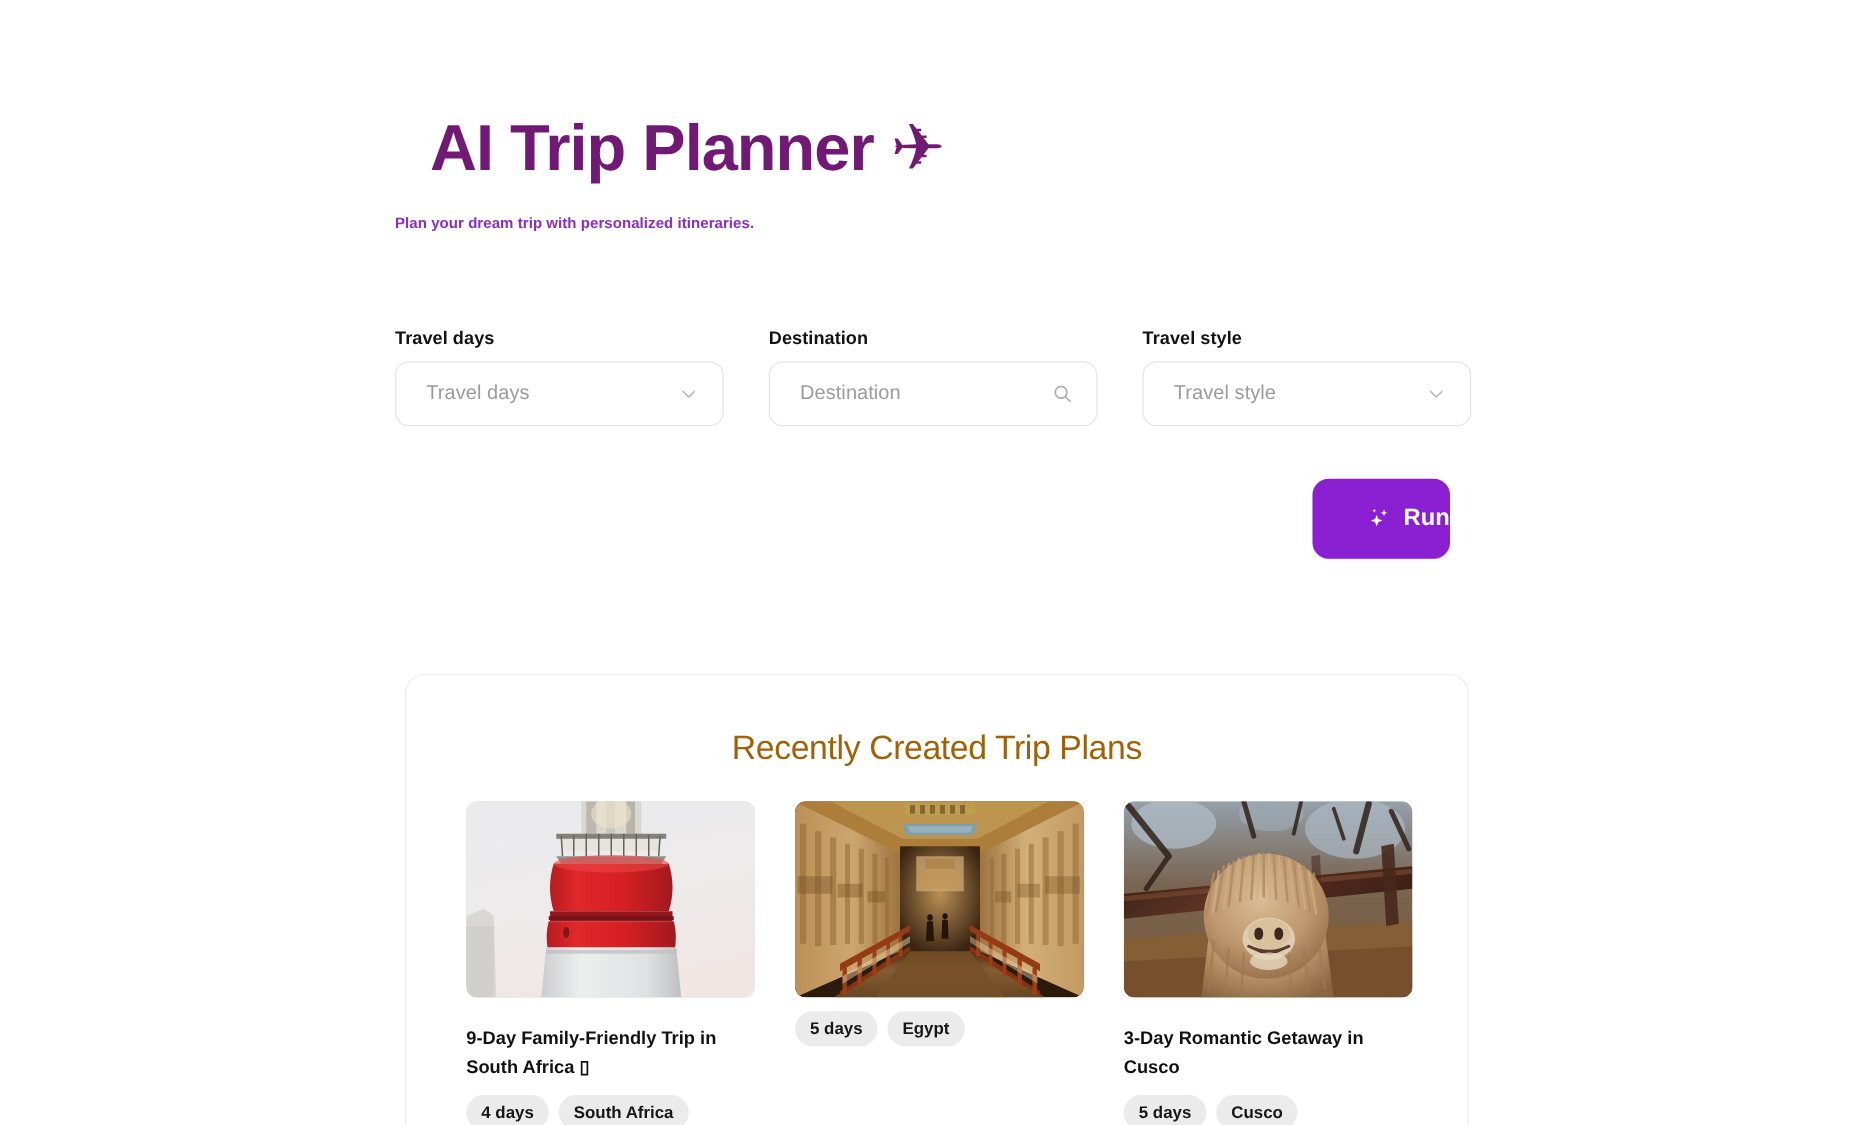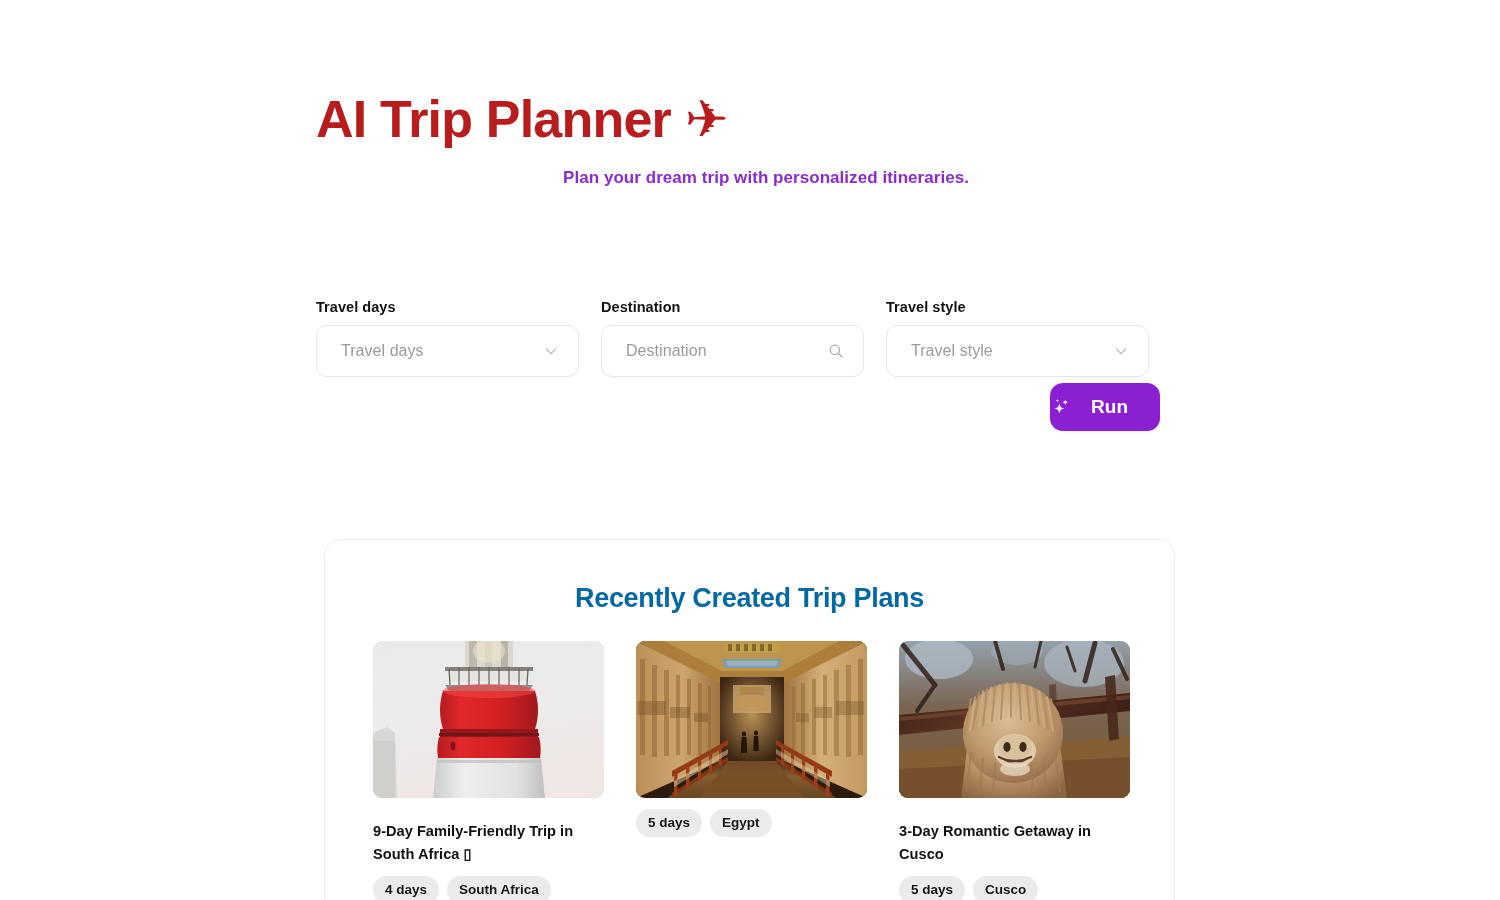--- a/index.html
+++ b/index.html
@@ -32,8 +32,9 @@
     line-height: 62px;
     font-weight: 700;
     letter-spacing: -0.8px;
-    color: #b91c1c;
+    color: #701a75;
     white-space: nowrap;
+    margin-left: 28px;
   }
   .title-emoji {
     font-family: "DejaVu Sans", sans-serif;

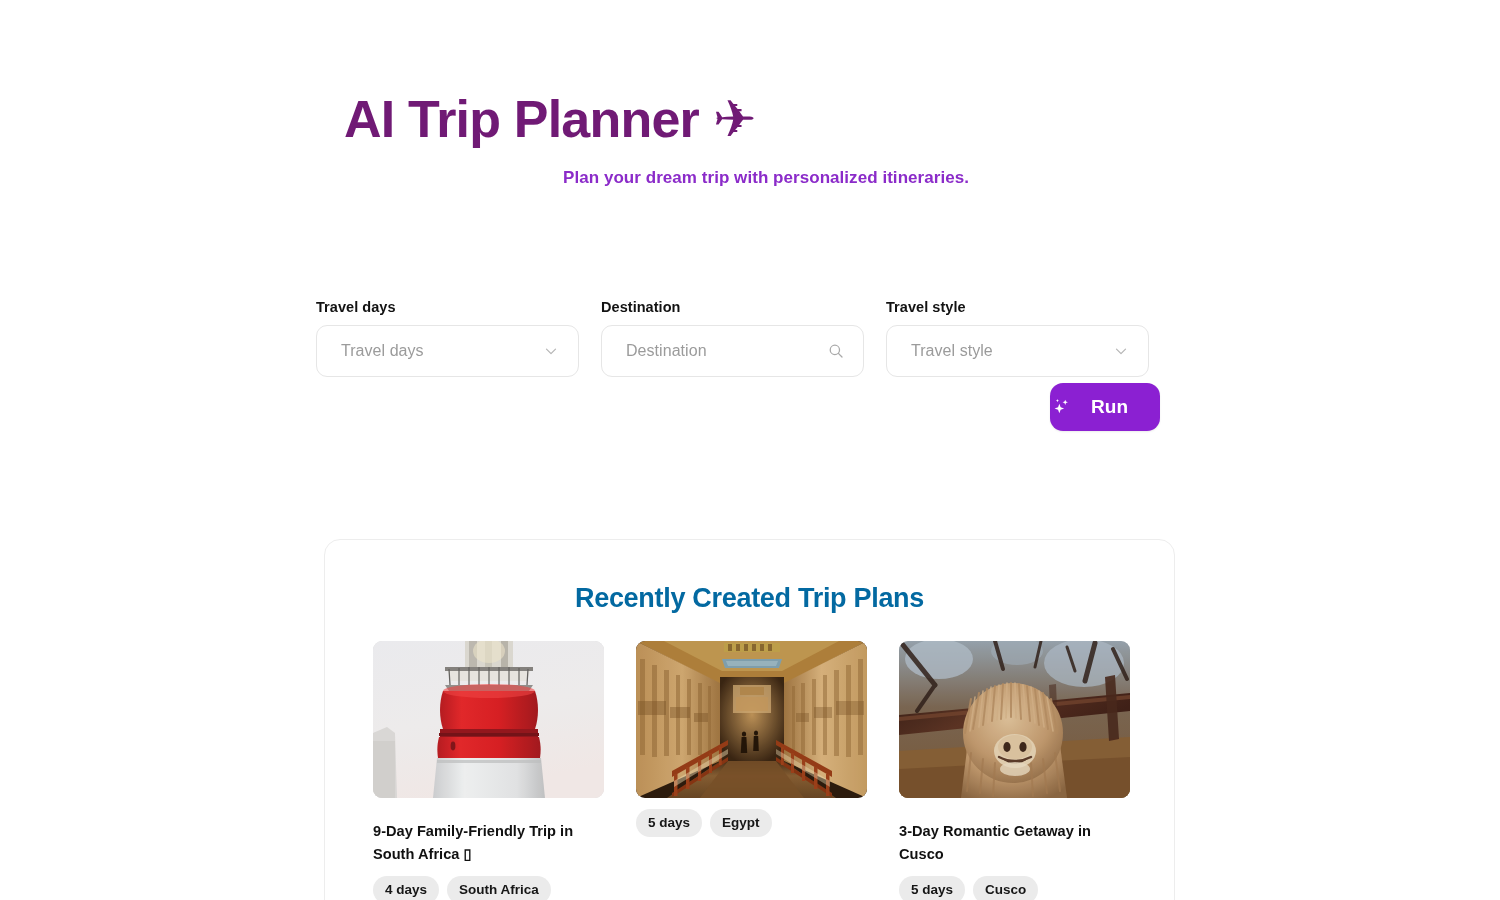--- a/index.html
+++ b/index.html
@@ -42,12 +42,11 @@
   }
   .app-subtitle {
     margin-top: 17px;
-    font-size: 17px;
+    font-size: 12px;
     line-height: 22px;
     font-weight: 700;
     color: #8B2BC9;
     letter-spacing: 0.05px;
-    text-align: center;
   }
 
   

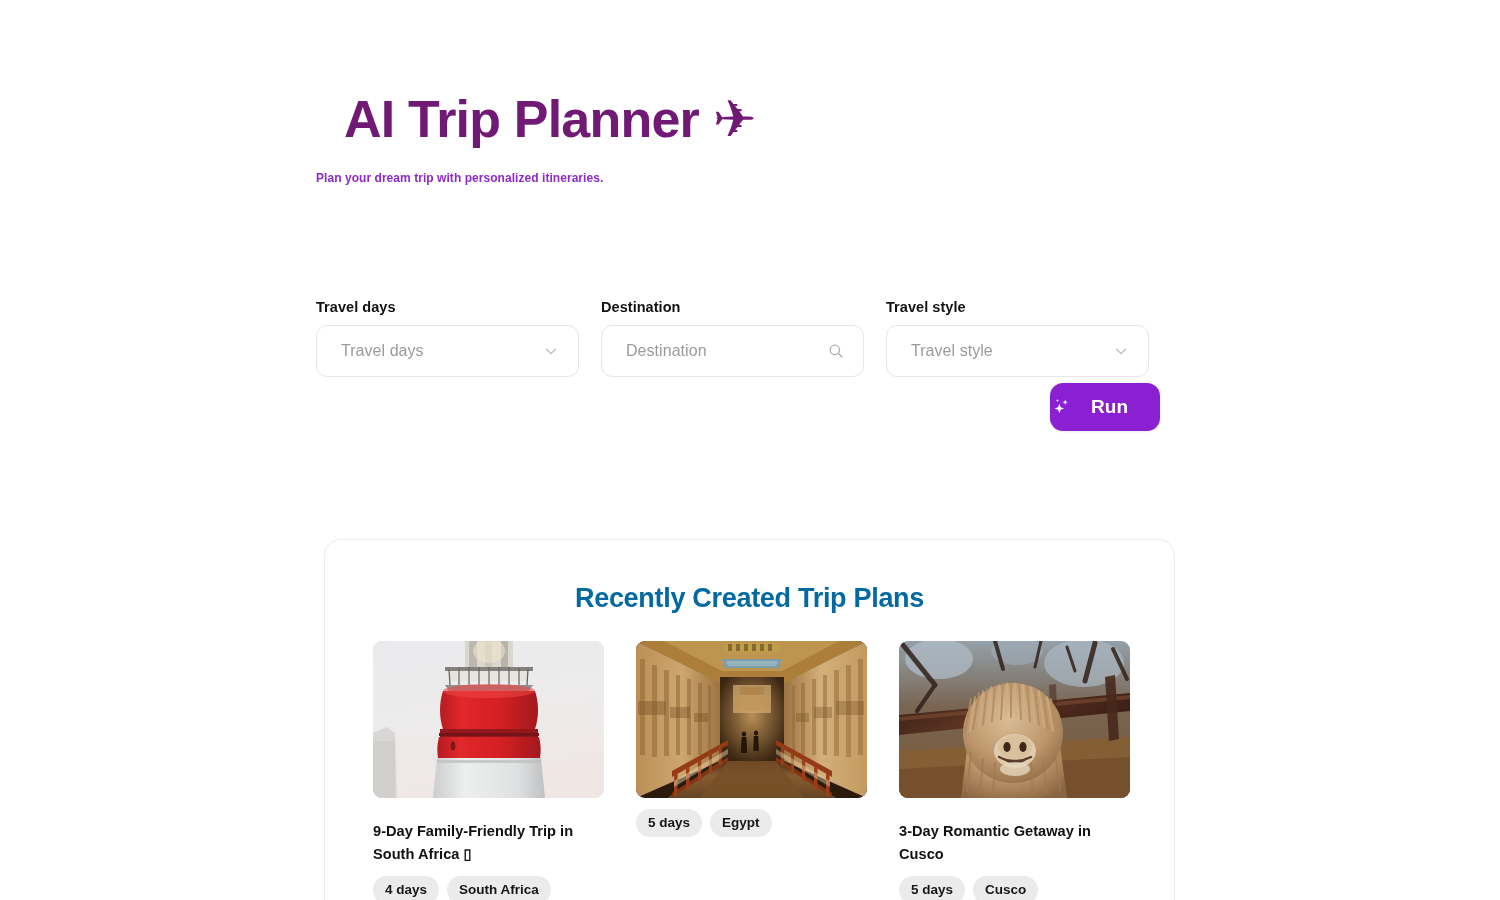--- a/index.html
+++ b/index.html
@@ -55,8 +55,7 @@
     left: 316px;
     top: 262px;
     display: flex;
-    gap: 22px;
-    margin-top: 36px;
+    gap: 36px;
   }
   .field {
     width: 263px;

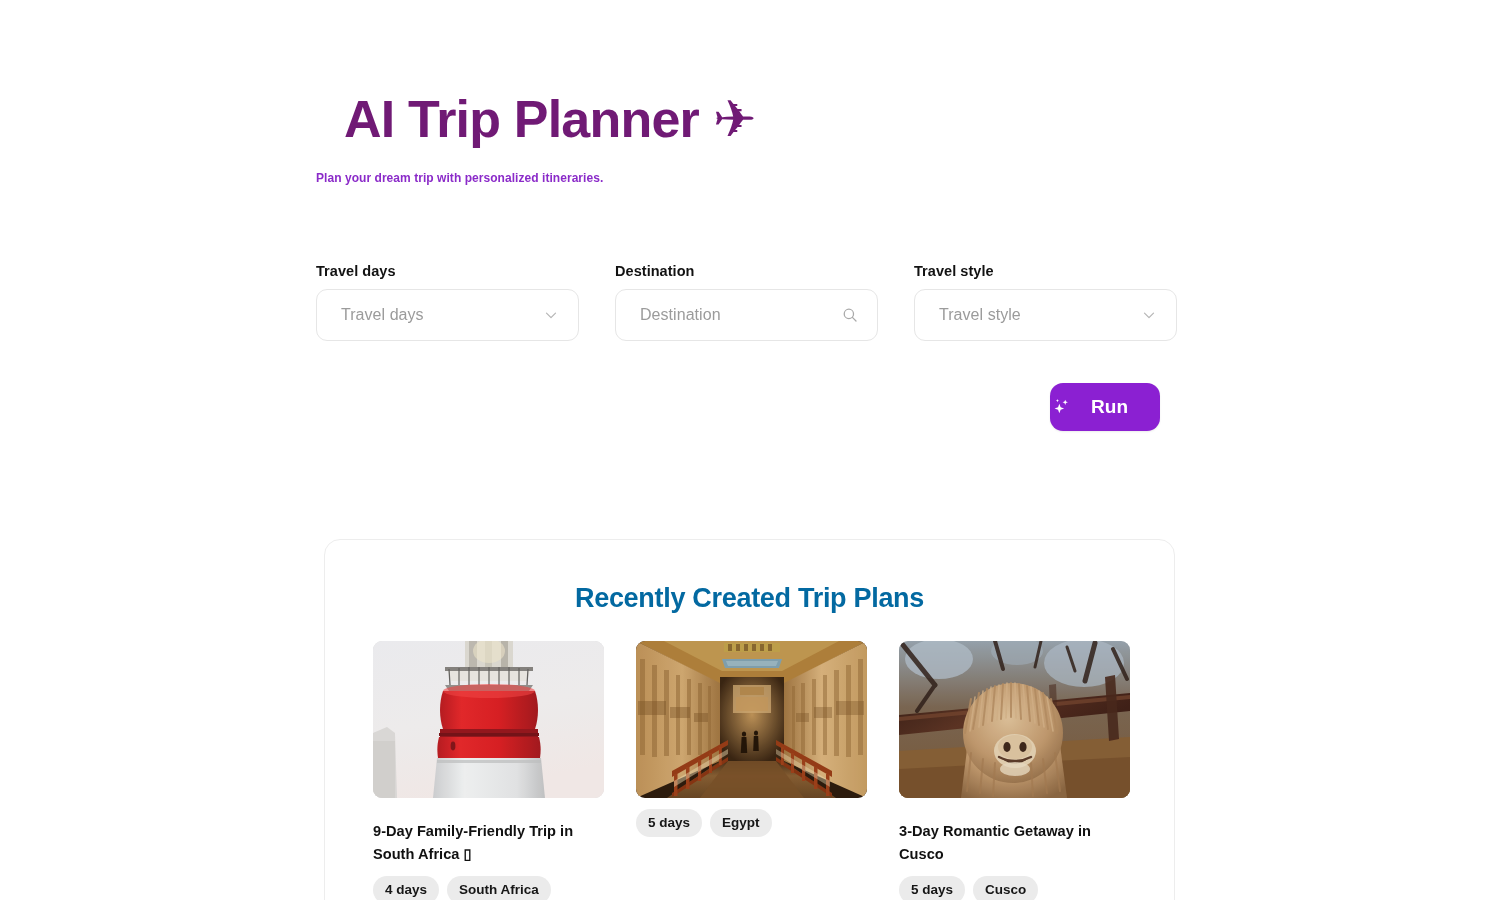--- a/index.html
+++ b/index.html
@@ -105,14 +105,14 @@
     left: 1050px;
     top: 383px;
     width: 110px;
-    height: 48px;
+    height: 64px;
     background: #8B20D2;
     border: none;
     border-radius: 13px;
     display: flex;
     align-items: center;
-    justify-content: flex-start;
-    gap: 19px;
+    justify-content: flex-end;
+    gap: 9px;
     cursor: pointer;
     box-shadow: 0 1px 2px rgba(0,0,0,0.08);
   }

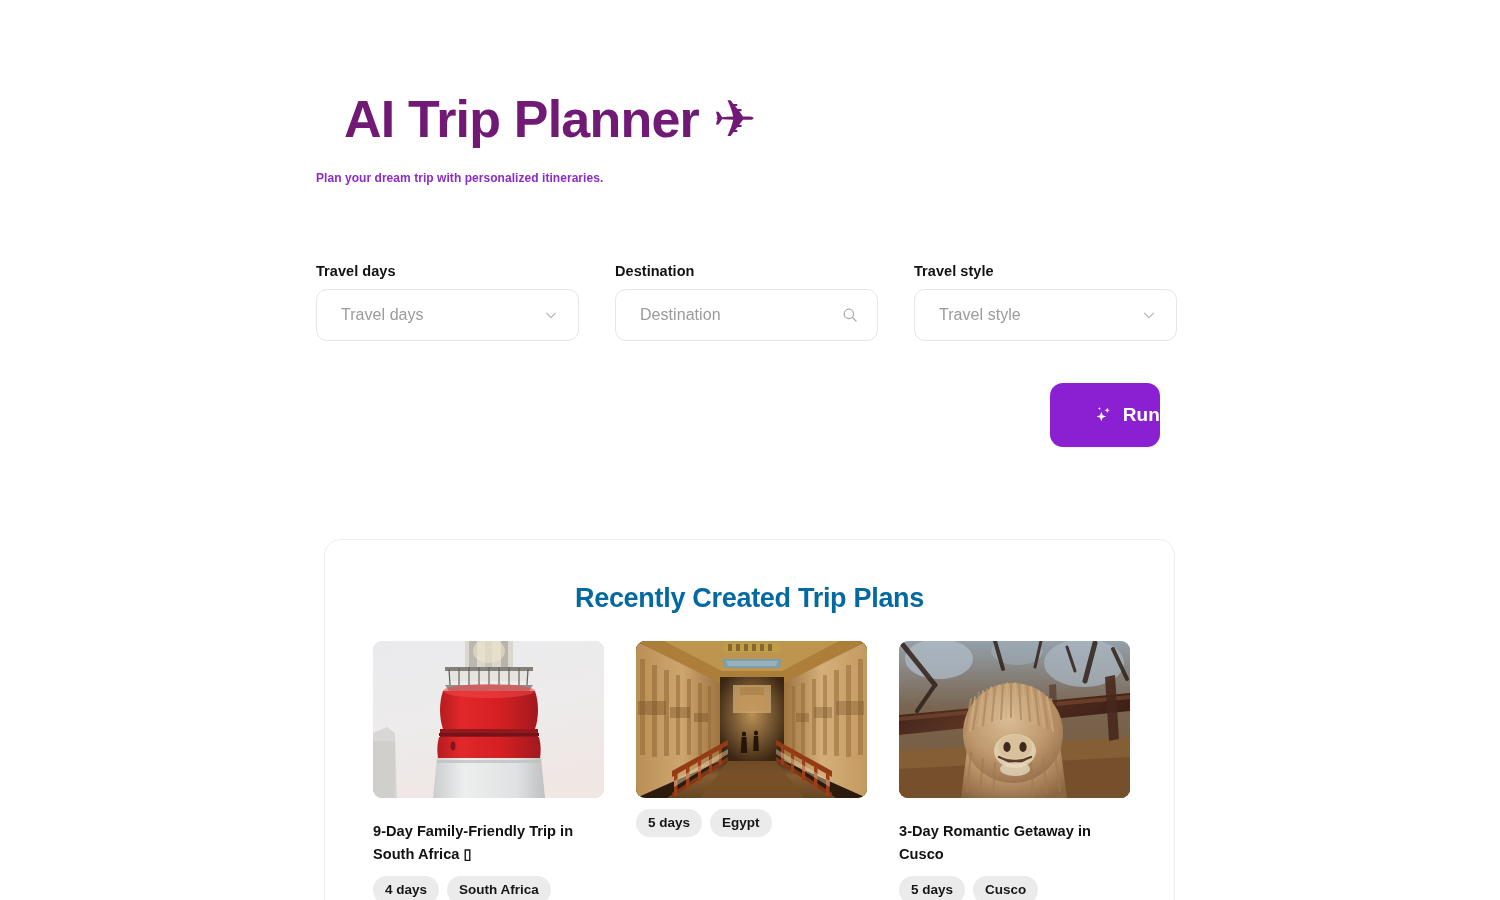--- a/index.html
+++ b/index.html
@@ -140,8 +140,8 @@
     text-align: center;
     font-size: 27px;
     line-height: 34px;
-    font-weight: 700;
-    color: #0369a1;
+    font-weight: 400;
+    color: #a16207;
     letter-spacing: -0.3px;
     margin-top: 41px;
   }

